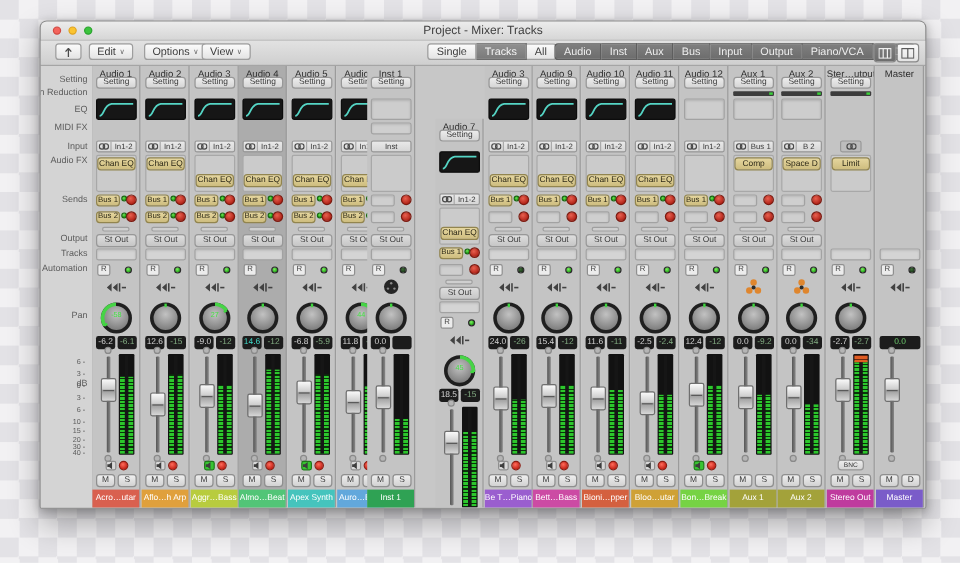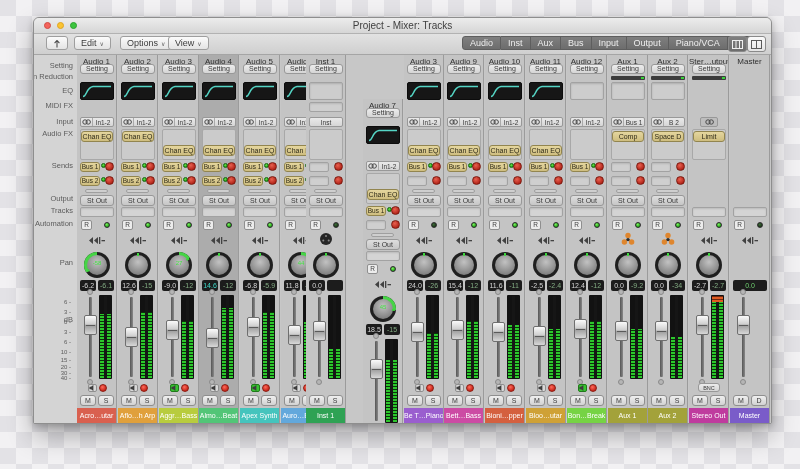--- a/index.html
+++ b/index.html
@@ -128,6 +128,11 @@
         <span class="chev">∨</span>
       </div>
 
+    <div class="seg" style="left:322px;">
+      <div class="s">Single</div>
+      <div class="s on">Tracks</div>
+      <div class="s">All</div>
+    </div>
 
     <div class="seg dark" style="left:428px;">
       <div class="s">Audio</div>

